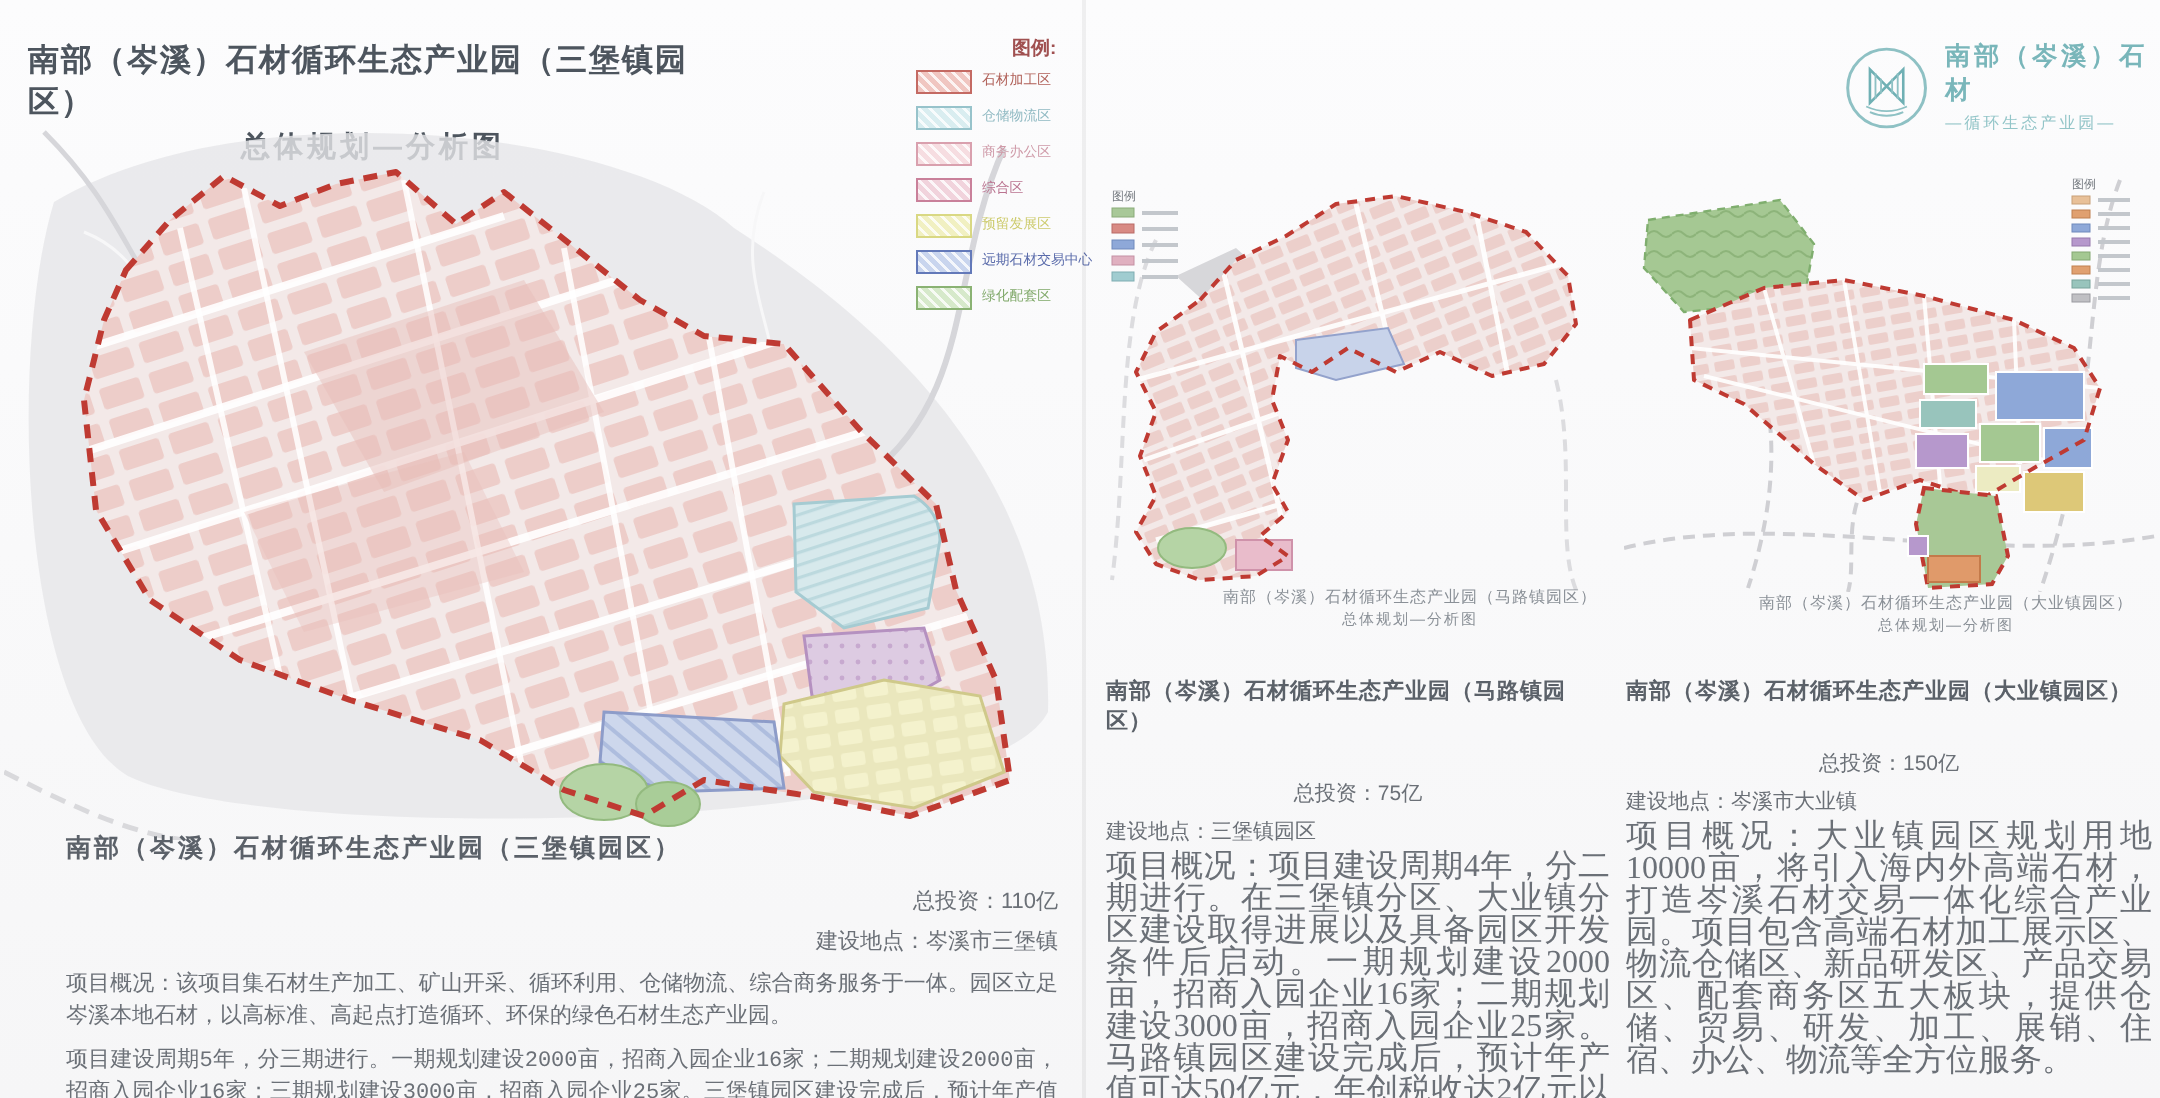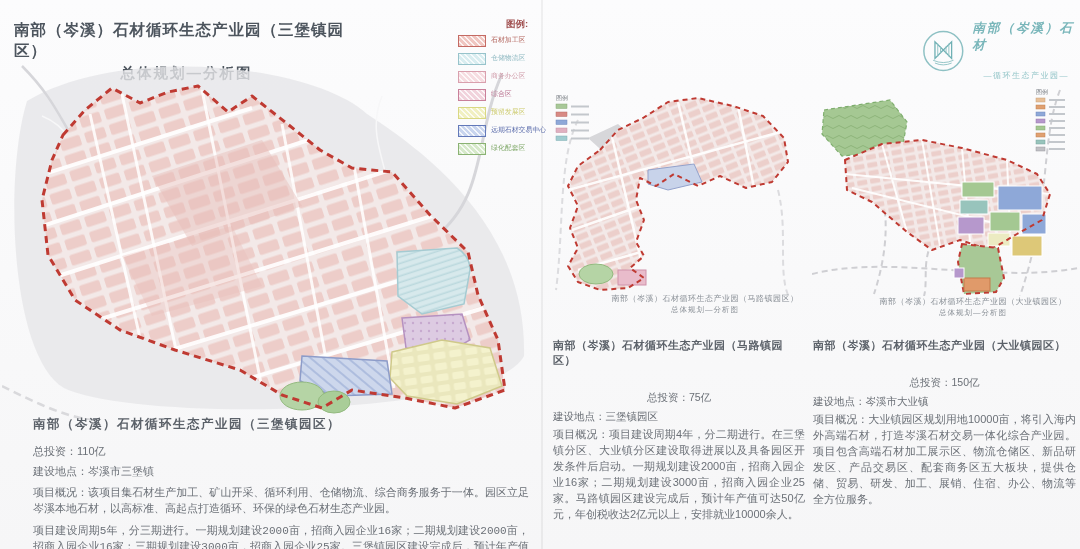--- a/index.html
+++ b/index.html
@@ -35,7 +35,7 @@
   
   .logo{position:absolute;left:922px;top:20px;display:flex;align-items:center;}
   .logo-text{margin-left:8px;color:#79b6ba;}
-  .logo-text .t1{font-size:12.5px;font-weight:700;letter-spacing:2px;font-style:italic;}
+  .logo-text .t1{font-size:12.5px;font-weight:700;letter-spacing:2px;}
   .logo-text .t2{font-size:8px;color:#93c5c8;letter-spacing:1.5px;margin-top:16px;text-align:center;}
   svg{display:block;}
 </style>

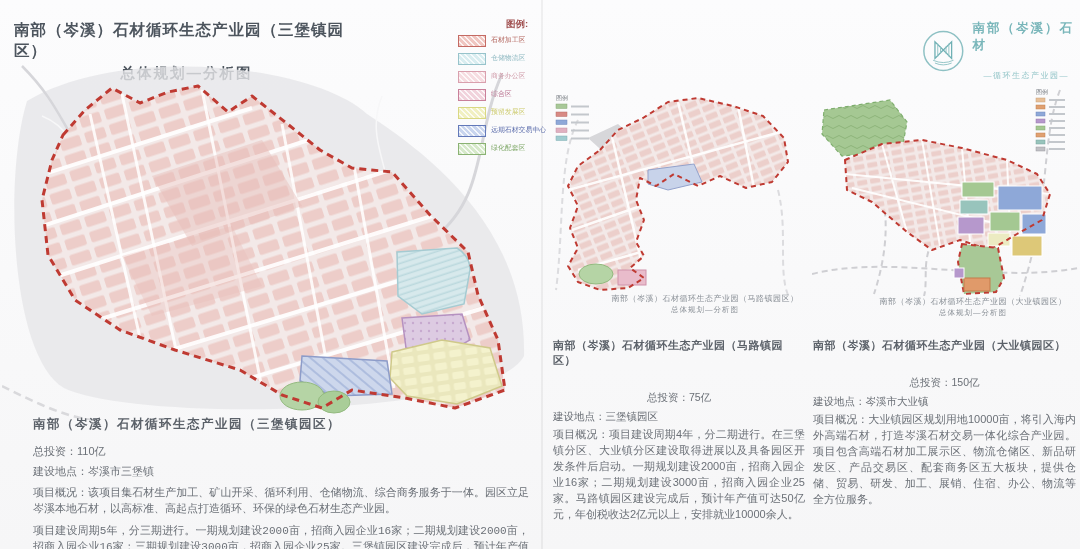--- a/index.html
+++ b/index.html
@@ -36,7 +36,7 @@
   .logo{position:absolute;left:922px;top:20px;display:flex;align-items:center;}
   .logo-text{margin-left:8px;color:#79b6ba;}
   .logo-text .t1{font-size:12.5px;font-weight:700;letter-spacing:2px;}
-  .logo-text .t2{font-size:8px;color:#93c5c8;letter-spacing:1.5px;margin-top:16px;text-align:center;}
+  .logo-text .t2{font-size:8px;color:#93c5c8;letter-spacing:1.5px;margin-top:2px;}
   svg{display:block;}
 </style>
 </head>

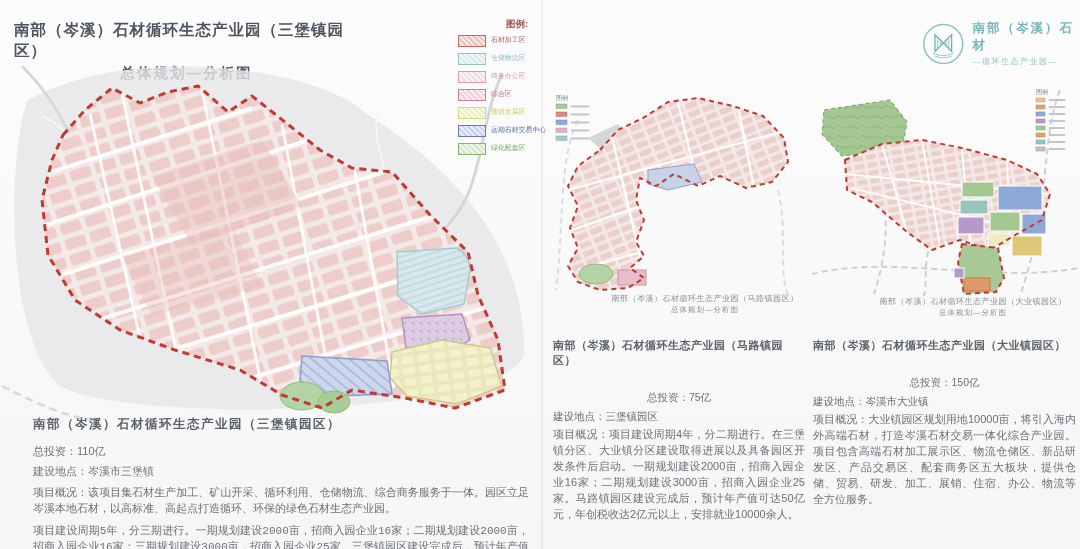--- a/index.html
+++ b/index.html
@@ -30,7 +30,7 @@
   .info-sm{position:absolute;color:#6b7077;}
   .info-sm .hd{font-size:11px;font-weight:700;color:#5b6169;letter-spacing:.5px;}
   .info-sm .ln{font-size:10.5px;margin-top:4px;line-height:15px;}
-  .info-sm .para{font-size:11px;margin-top:2px;line-height:16px;text-align:justify;}
+  .info-sm .para{font-size:16px;margin-top:2px;line-height:16px;text-align:justify;font-family:Liberation Serif, serif;}
   .inv-gap{margin-top:22px !important;text-align:center;}
   
   .logo{position:absolute;left:922px;top:20px;display:flex;align-items:center;}

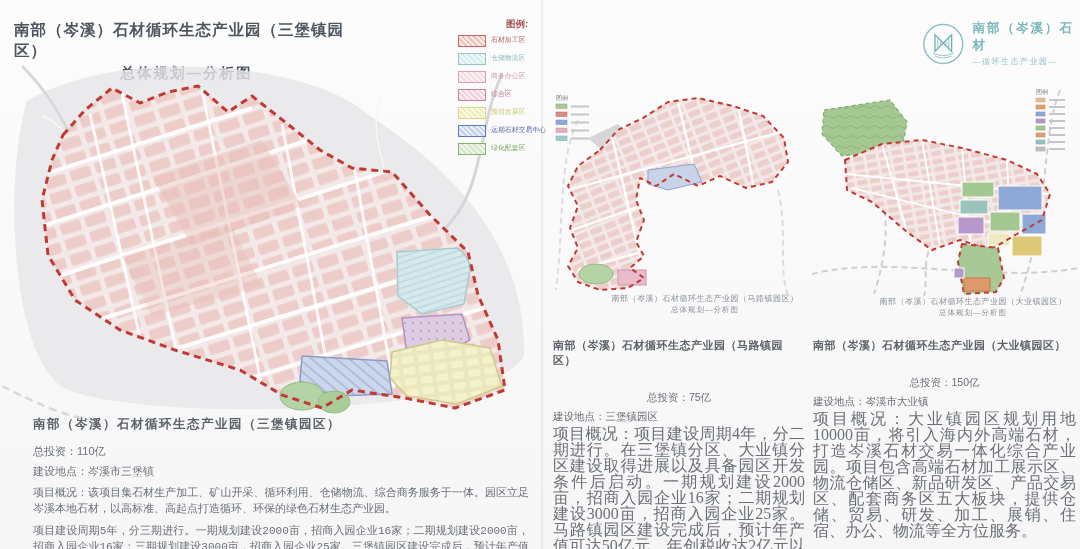--- a/index.html
+++ b/index.html
@@ -20,7 +20,7 @@
   .legend-label{font-size:7.5px;margin-left:5px;white-space:nowrap;transform:scale(.92);transform-origin:left center;}
   .info-left{position:absolute;left:33px;top:416px;width:496px;color:#6b7077;}
   .info-left .hd{font-size:12.5px;font-weight:700;color:#5b6169;letter-spacing:1.5px;}
-  .info-left .ln{font-size:11px;margin-top:4px;line-height:16px;}
+  .info-left .ln{font-size:11px;margin-top:4px;line-height:16px;text-align:right;}
   .info-left .para{font-size:11px;margin-top:6px;line-height:16px;text-align:justify;font-family:Liberation Mono, monospace;}
   .kv-gap{margin-top:10px !important;}
   

